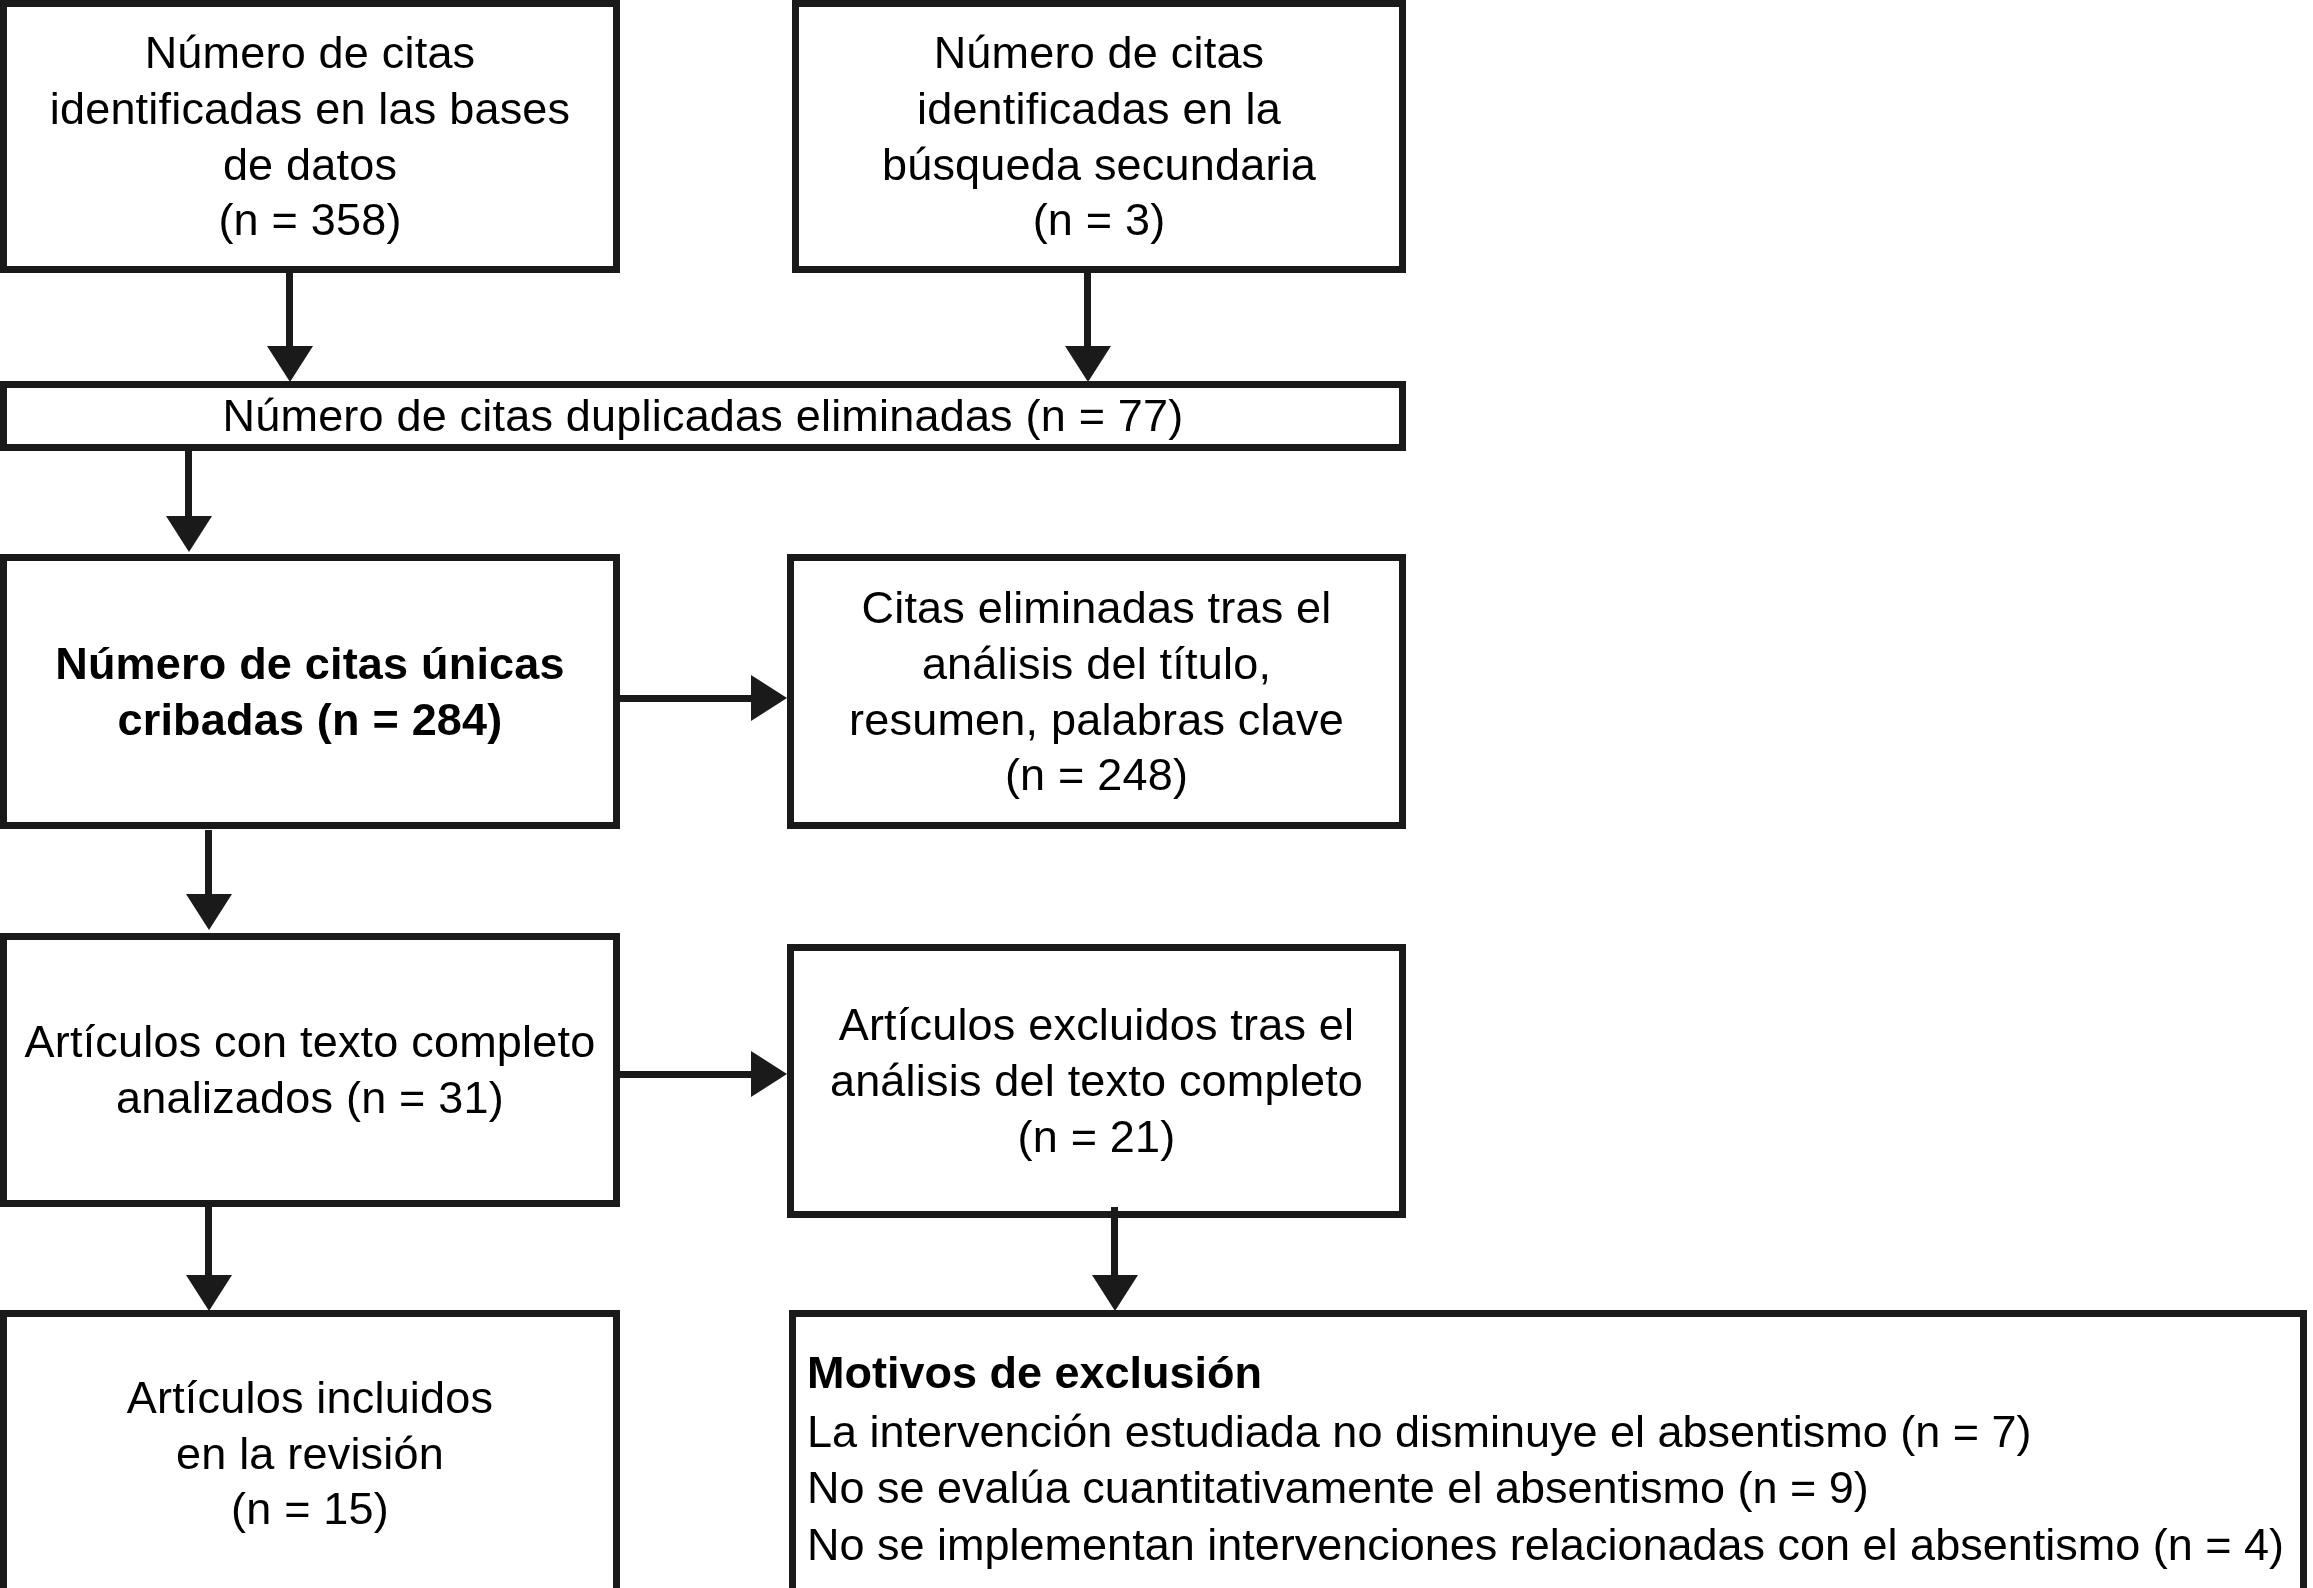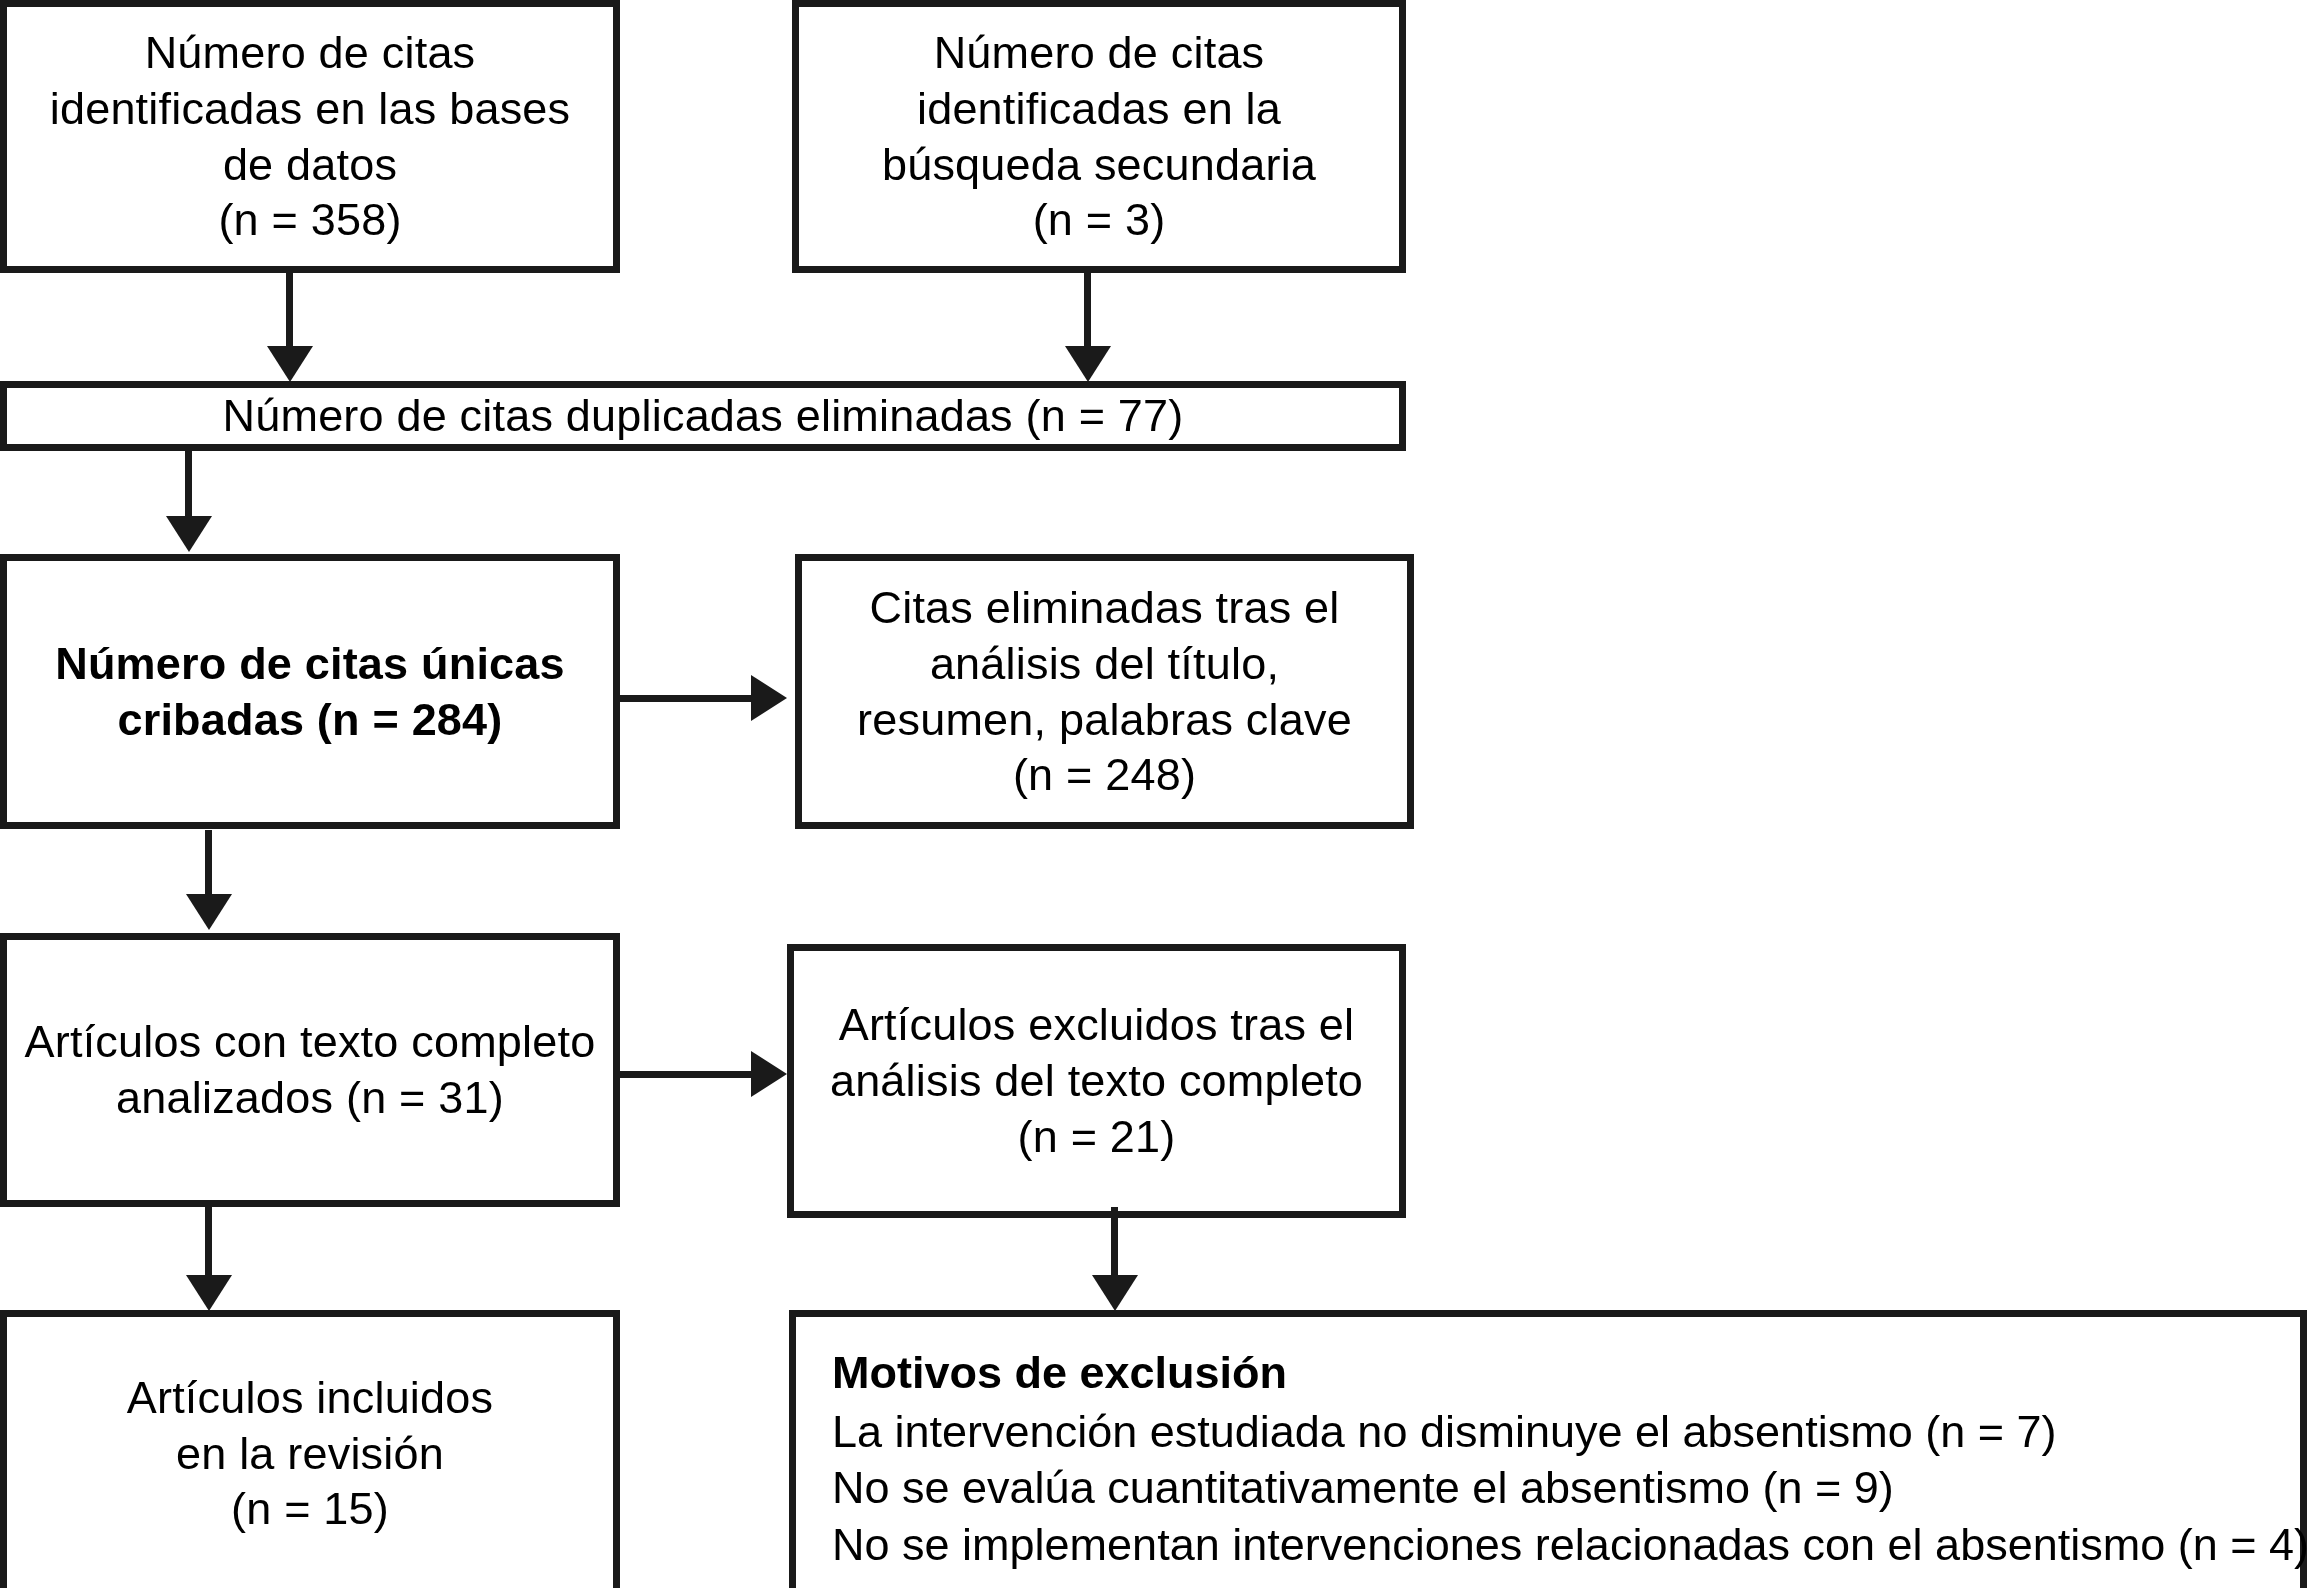--- a/index.html
+++ b/index.html
@@ -44,7 +44,7 @@
   #box-dupes .txt { font-size: 45px; }
   
   #box-screened  { left: 0px;    top: 554px;  width: 620px;  height: 275px; font-weight: bold; }
-  #box-excl-title{ left: 787px;  top: 554px;  width: 619px;  height: 275px; margin-left: 8px; }
+  #box-excl-title{ left: 787px;  top: 554px;  width: 619px;  height: 275px; }
   
   #box-fulltext  { left: 0px;    top: 933px;  width: 620px;  height: 274px; }
   #box-excl-full { left: 787px;  top: 933px;  width: 619px;  height: 274px; margin-top: 11px; }

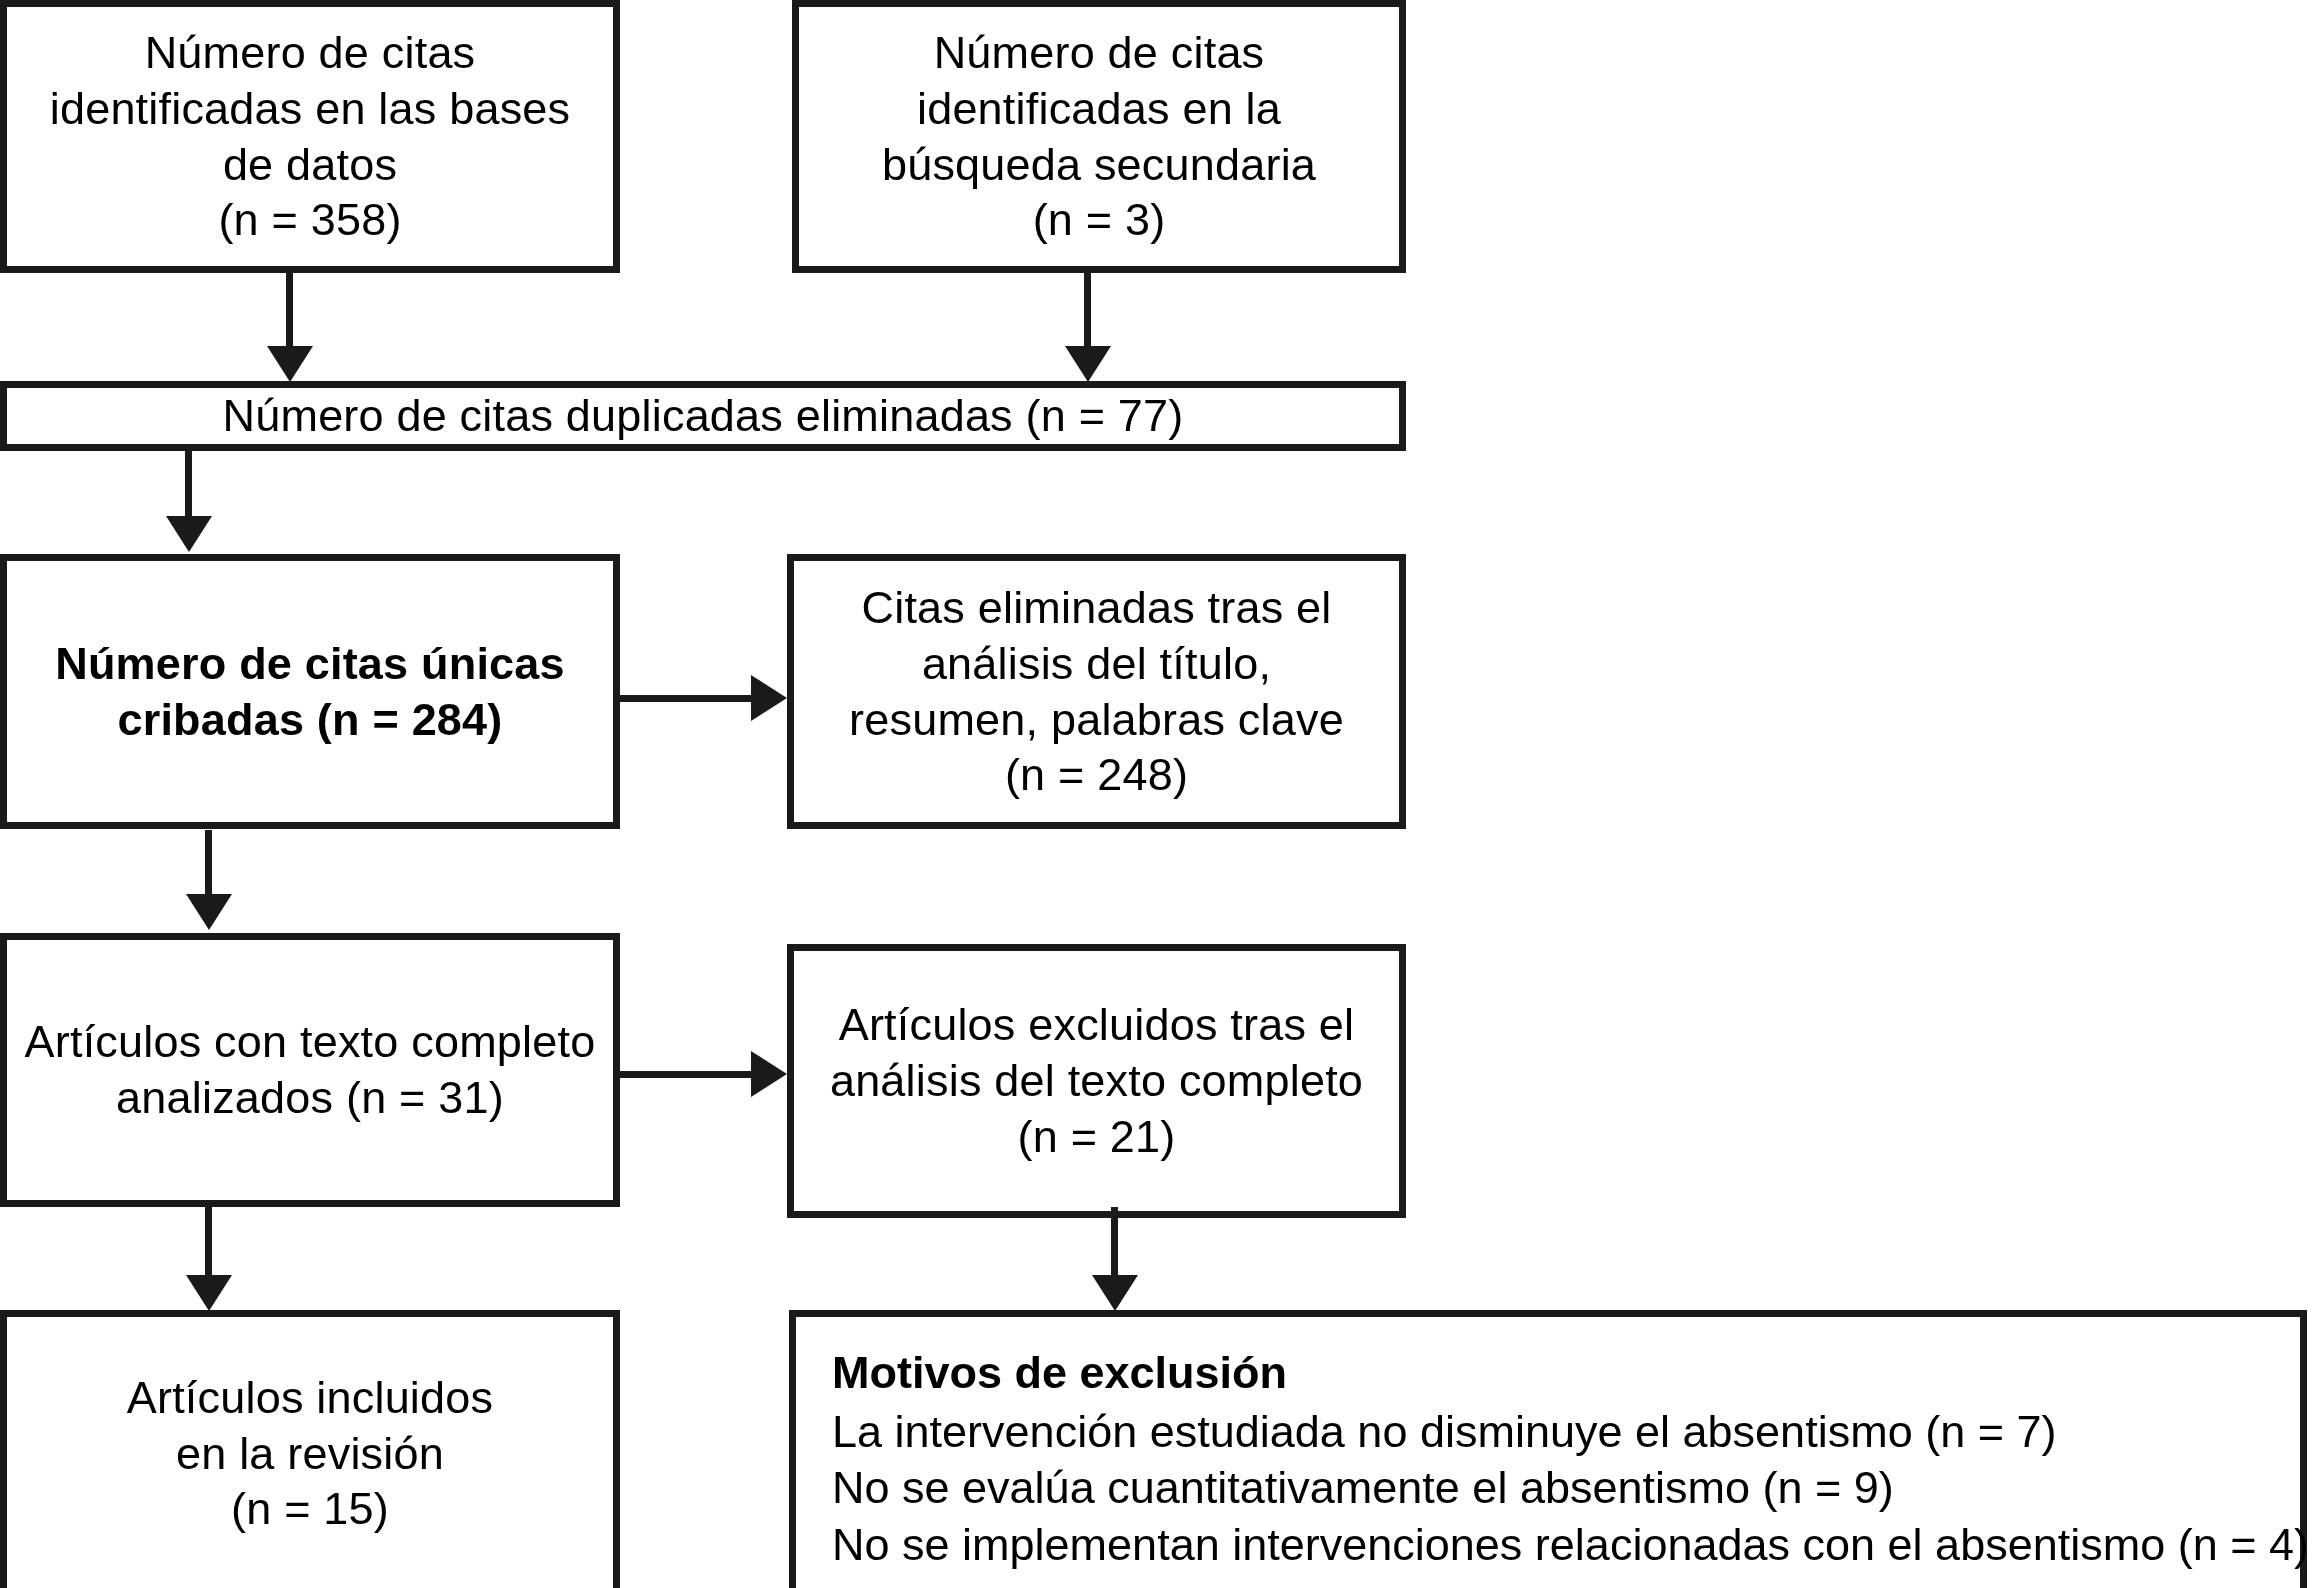--- a/index.html
+++ b/index.html
@@ -53,7 +53,7 @@
   #box-reasons   { left: 789px;  top: 1310px; width: 1518px; height: 287px;
                    align-items: flex-start; justify-content: flex-start; }
   .reasons-inner {
-    padding: 28px 0 0 36px;
+    padding: 28px 0 0 11px;
     text-align: left;
   }
   .reasons-inner .r-head {

